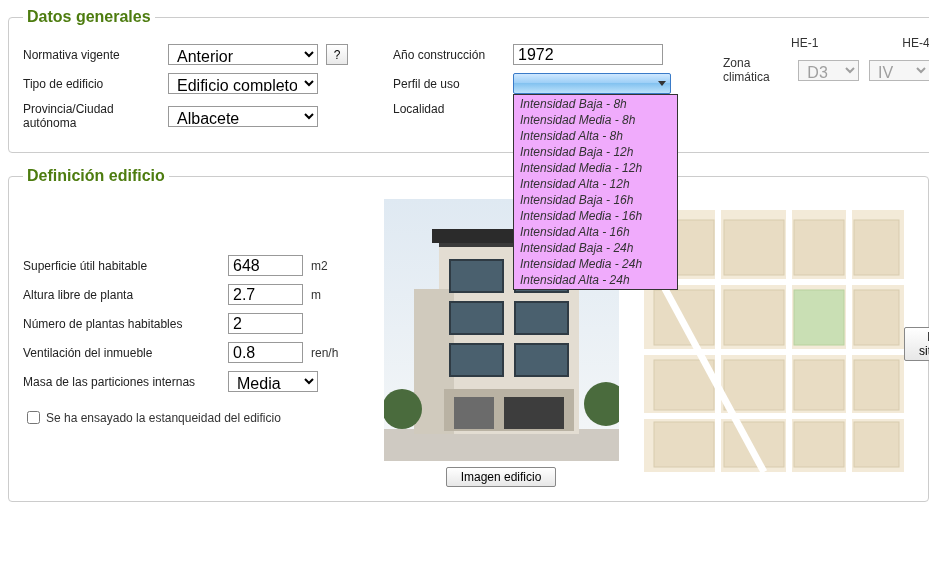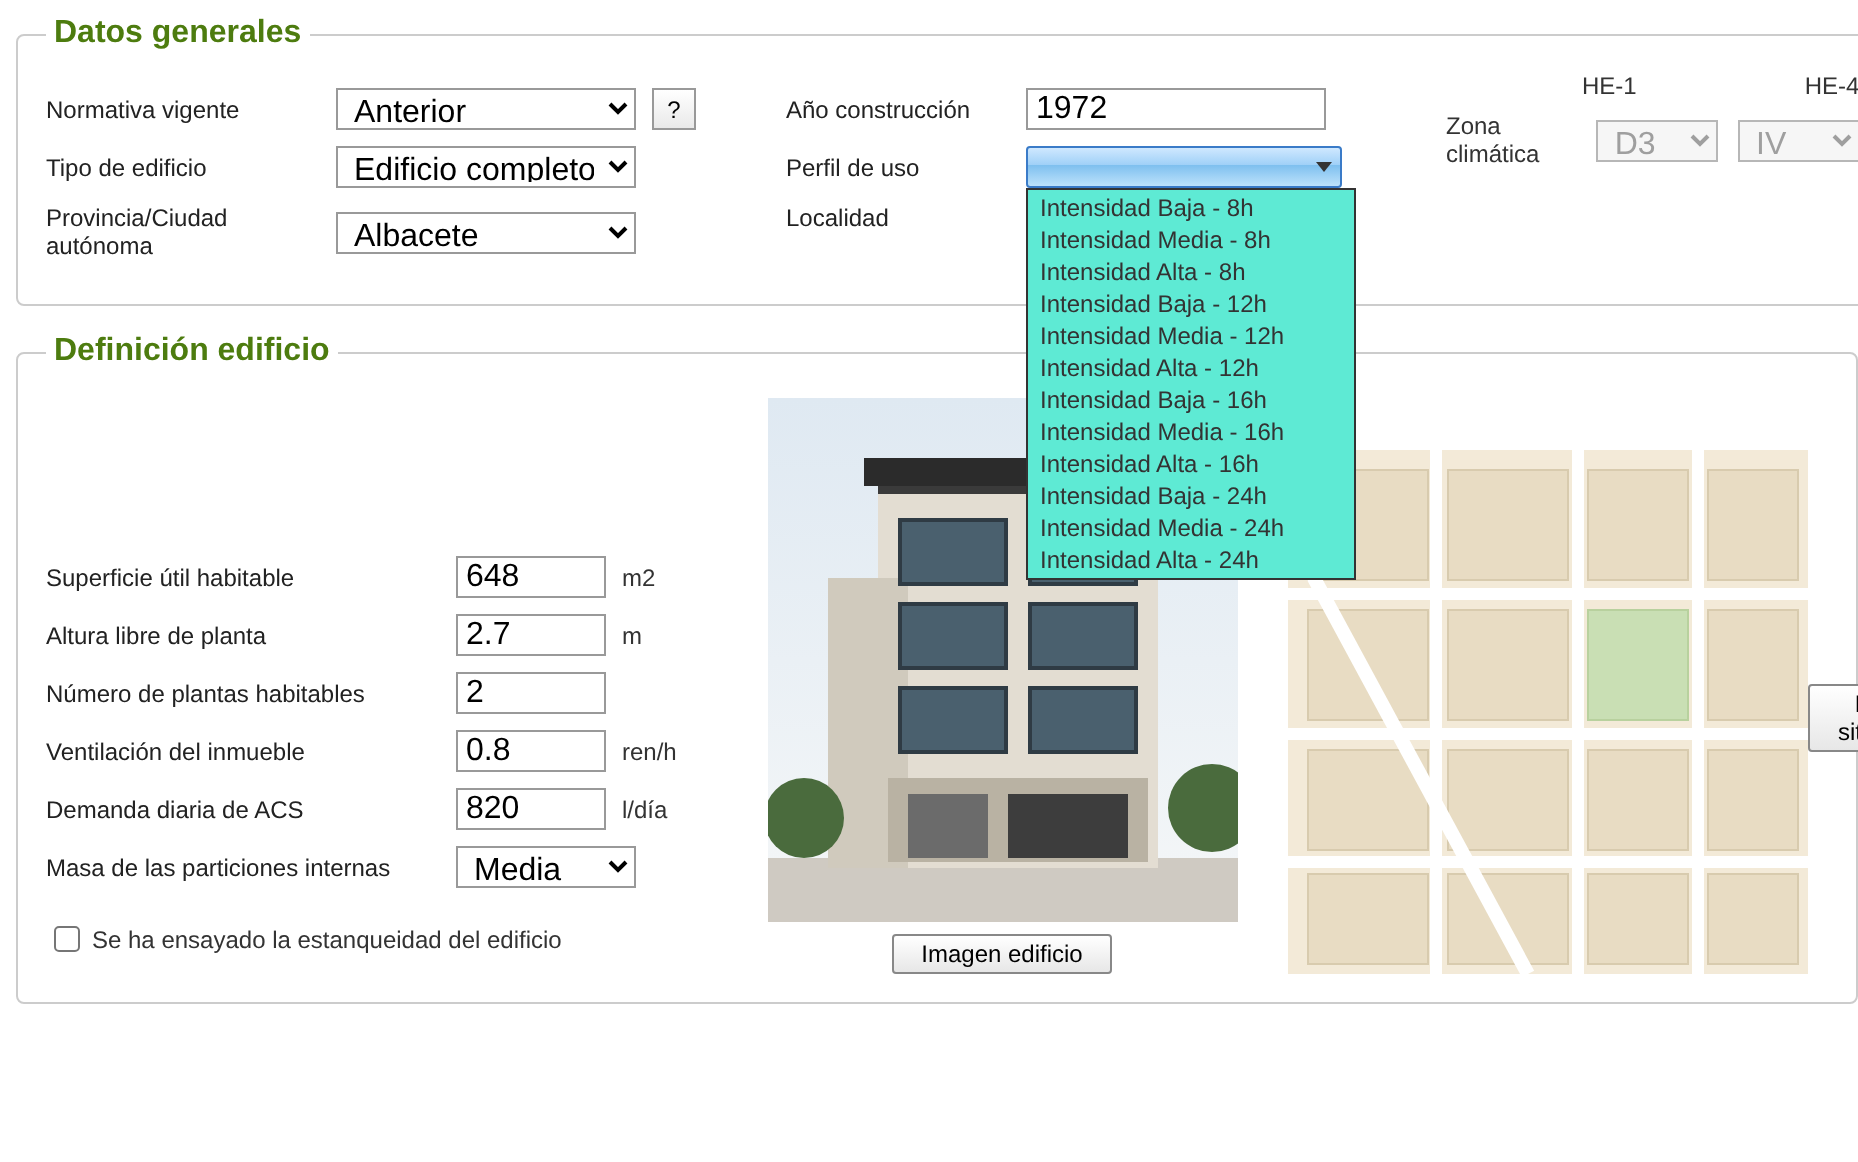--- a/index.html
+++ b/index.html
@@ -74,10 +74,11 @@
   }
   .combo-list {
     position:absolute; top:21px; left:0;
-    background:#5eead4; border:1px solid #333;
+    background:#f0abfc; border:1px solid #333;
     width: 165px;
     z-index: 50;
     padding: 1px 0;
+    font-style: italic;
   }
   .combo-list div {
     padding: 1px 6px;

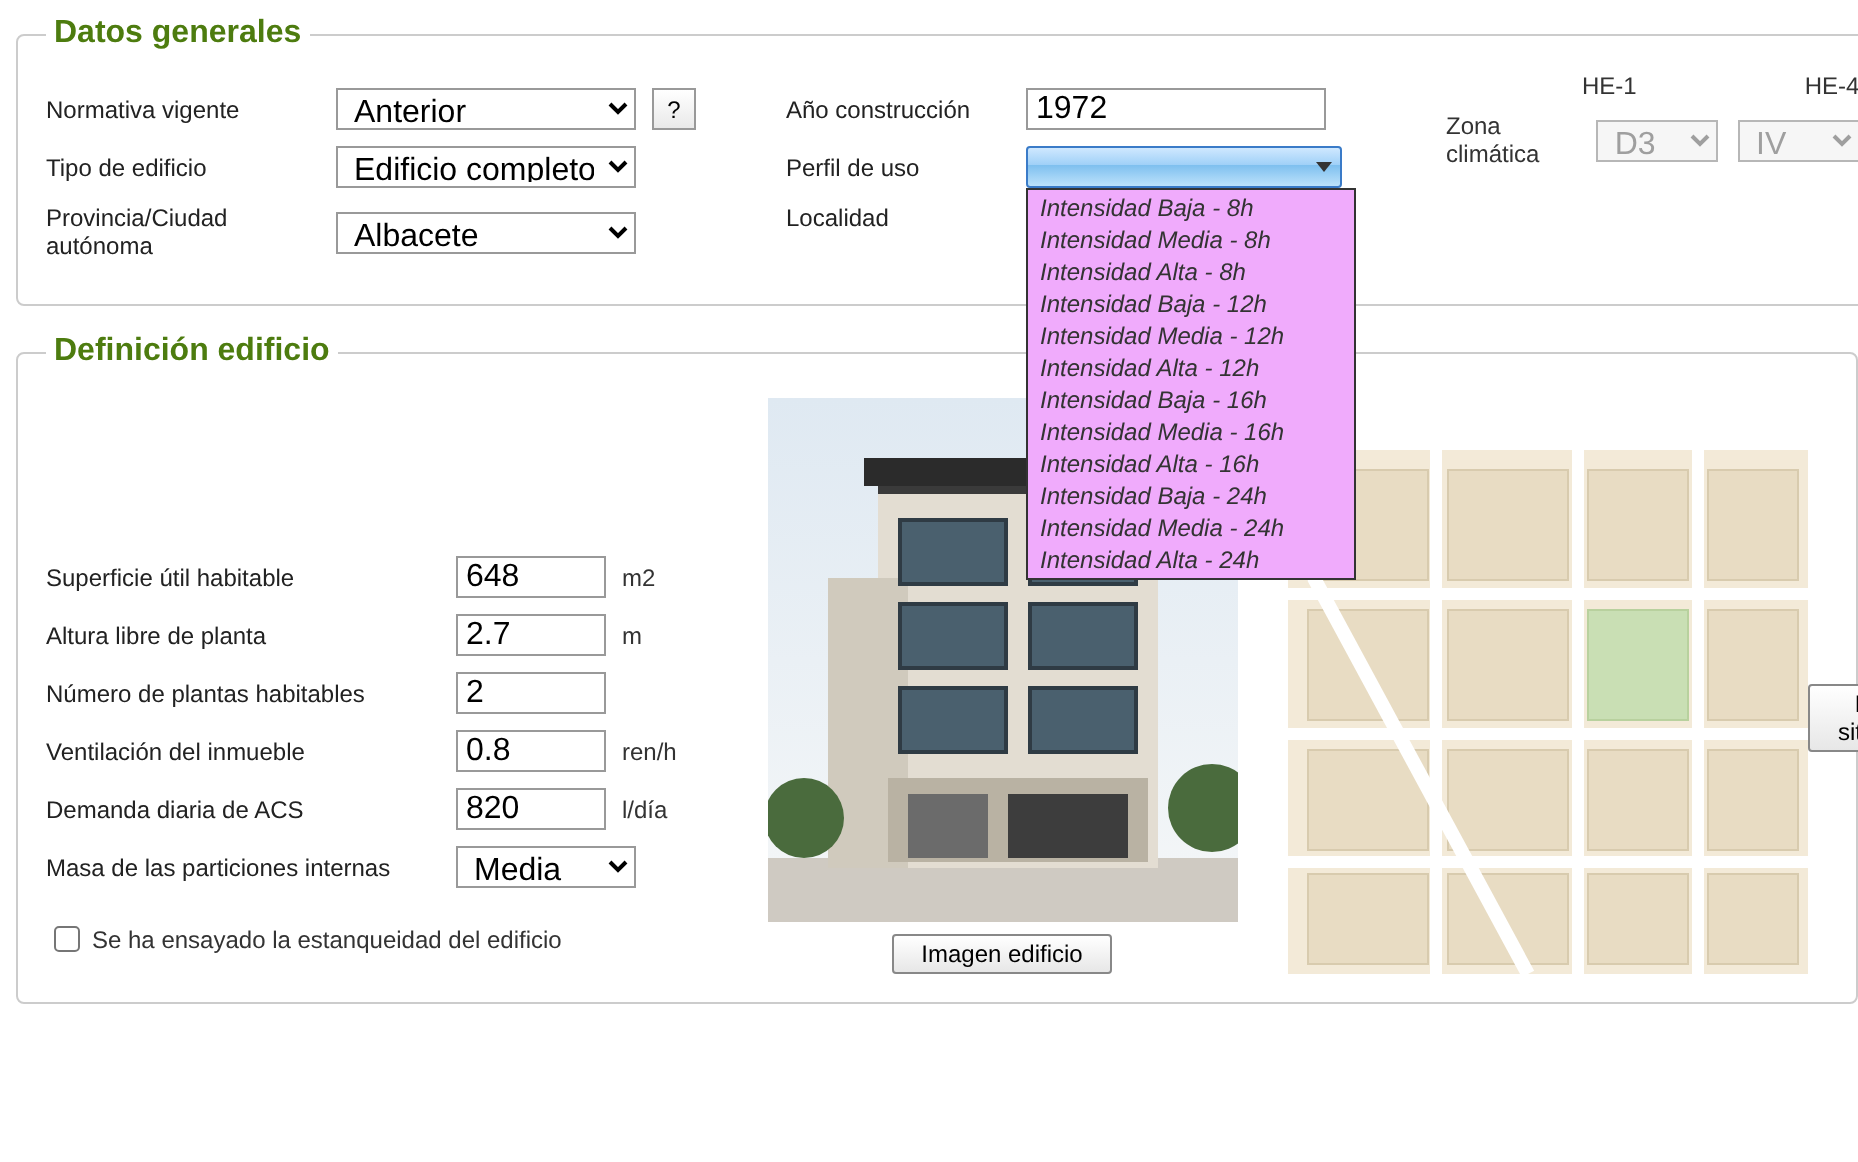--- a/index.html
+++ b/index.html
@@ -86,7 +86,7 @@
     white-space: nowrap;
     cursor: pointer;
   }
-  .def-body { display:flex; gap:18px; align-items:flex-end;}
+  .def-body { display:flex; gap:18px; align-items:center;}
   .def-left { width: 335px; }
   .img-block { width: 250px; display:flex; flex-direction:column; align-items:center;}
   .img-block .ph {

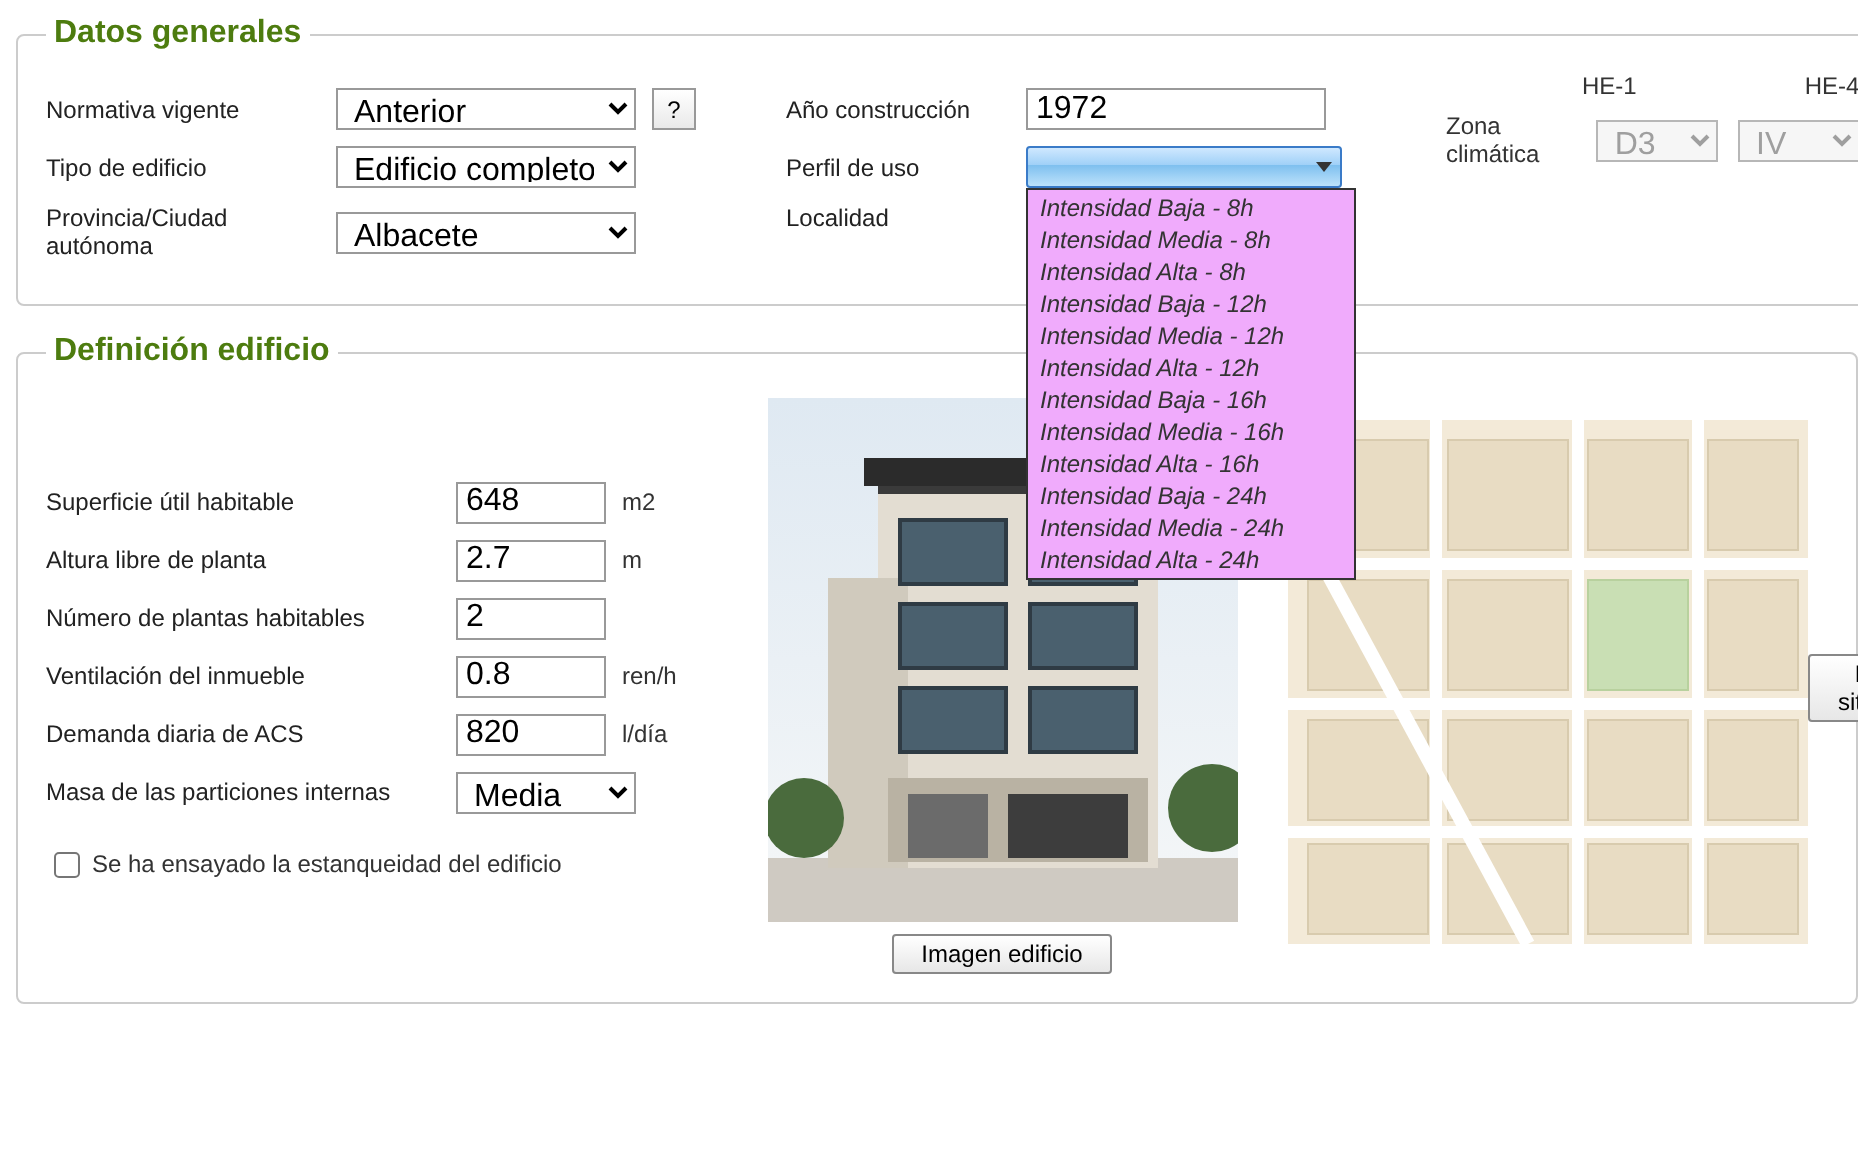--- a/index.html
+++ b/index.html
@@ -216,11 +216,6 @@
         <span class="unit">ren/h</span>
       </div>
       <div class="row">
-        <span class="lbl3">Demanda diaria de ACS</span>
-        <input type="text" class="num" value="820" style="">
-        <span class="unit">l/día</span>
-      </div>
-      <div class="row">
         <span class="lbl3">Masa de las particiones internas</span>
         <select class="sel-short">
           <option>Media</option>

